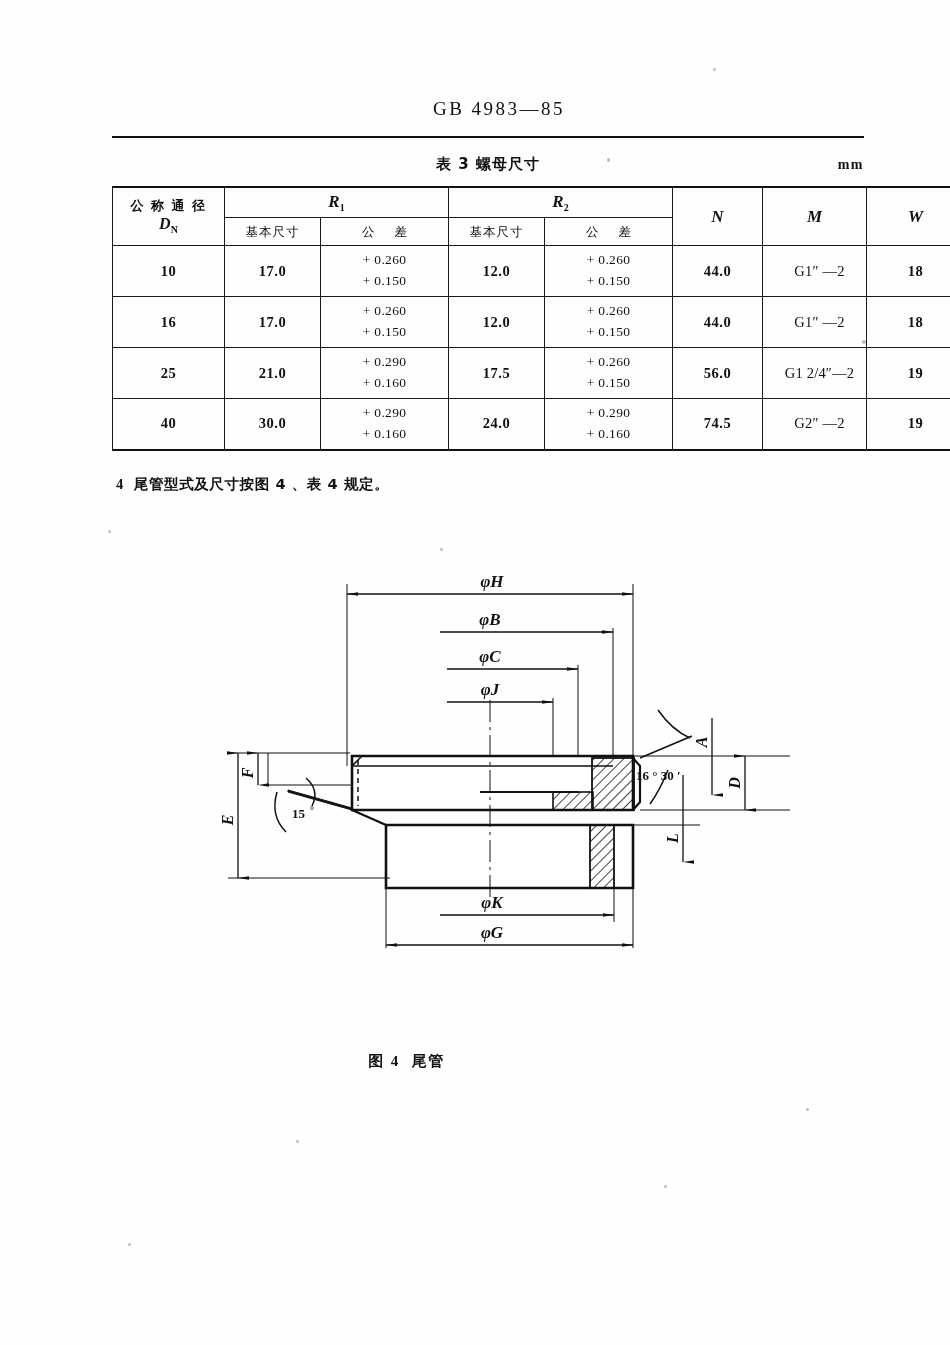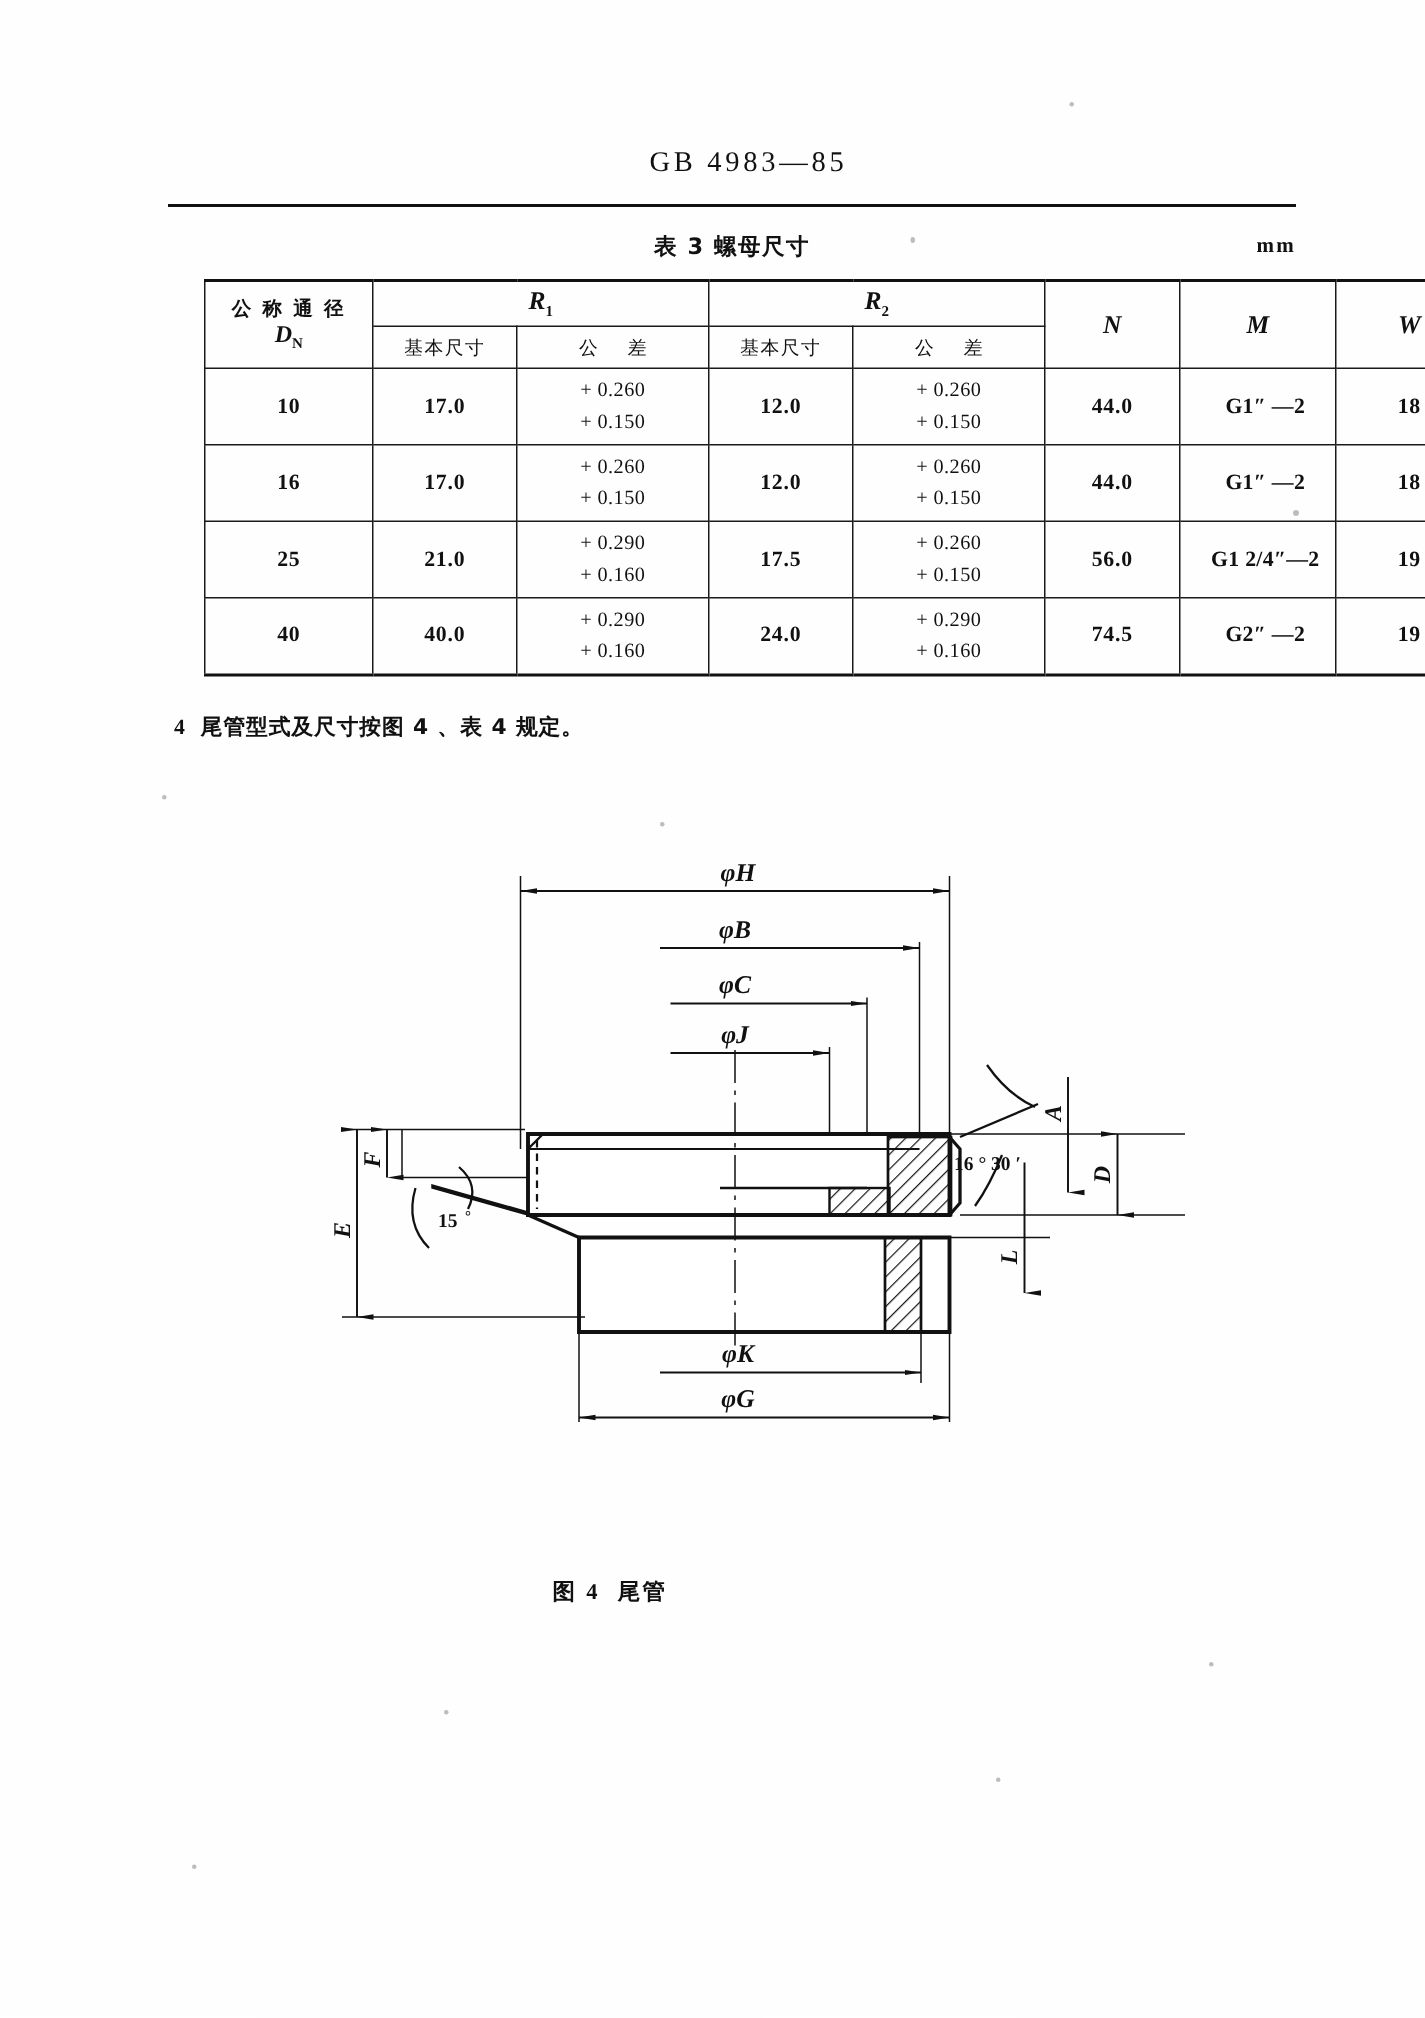--- a/index.html
+++ b/index.html
@@ -81,7 +81,6 @@
     top: 186px;
     left: 112px;
     width: 752px;
-    margin-left: 24px;
   }
   table.dim {
     border-collapse: collapse;

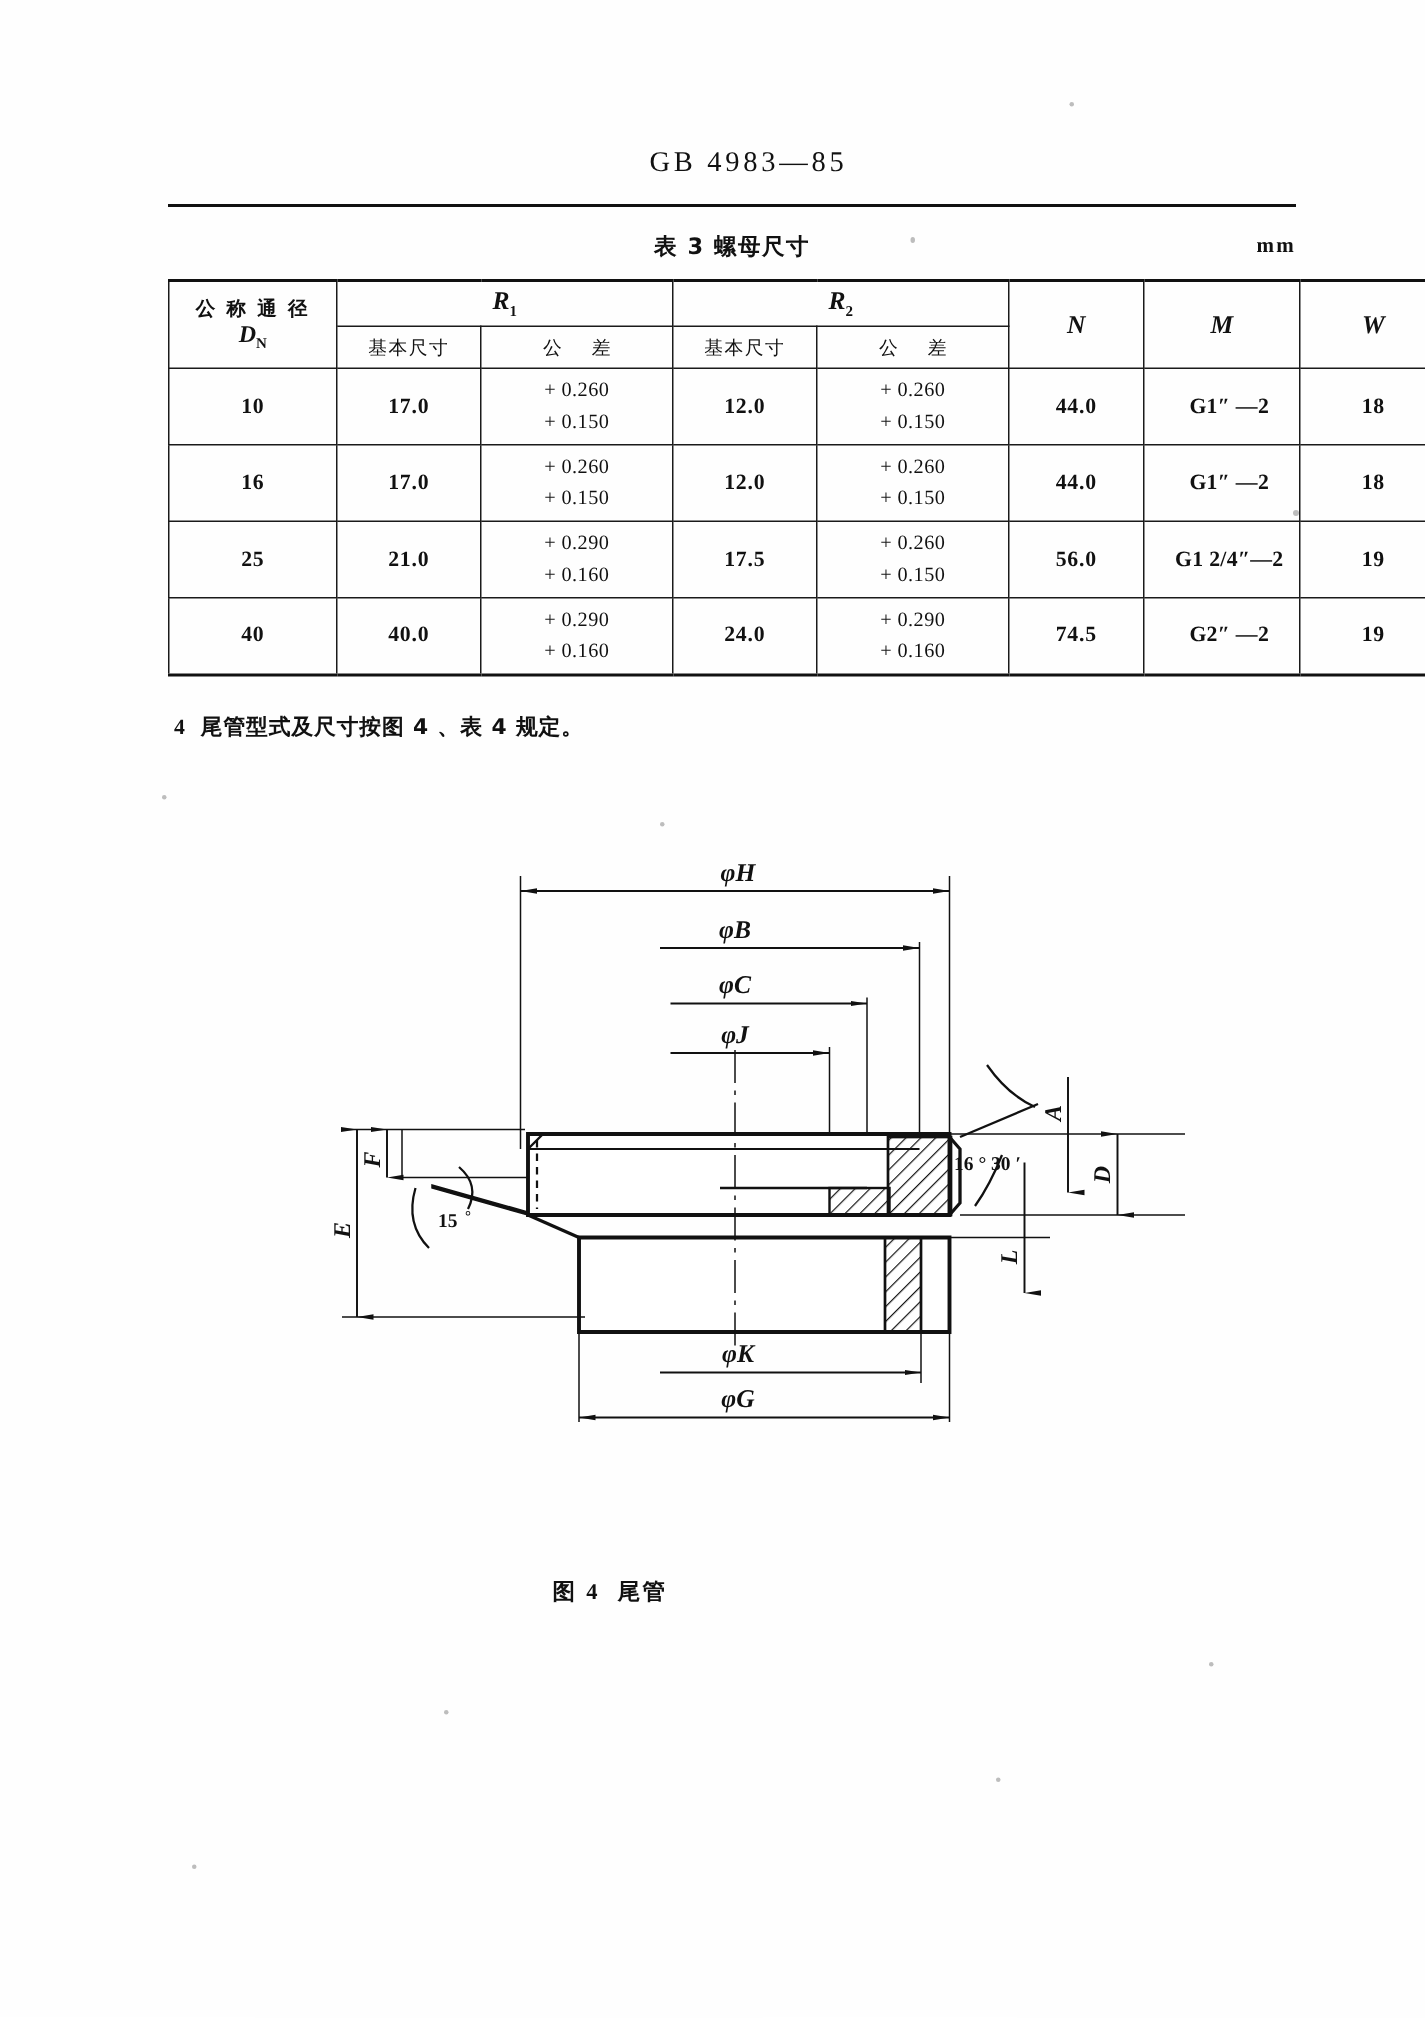--- a/index.html
+++ b/index.html
@@ -150,7 +150,7 @@
   }
   .cell-m {
     font-size: 14.5px;
-    font-weight: bold;
+    font-weight: normal;
     text-align: right;
     padding-left: 10px !important;
     letter-spacing: 0.2px;

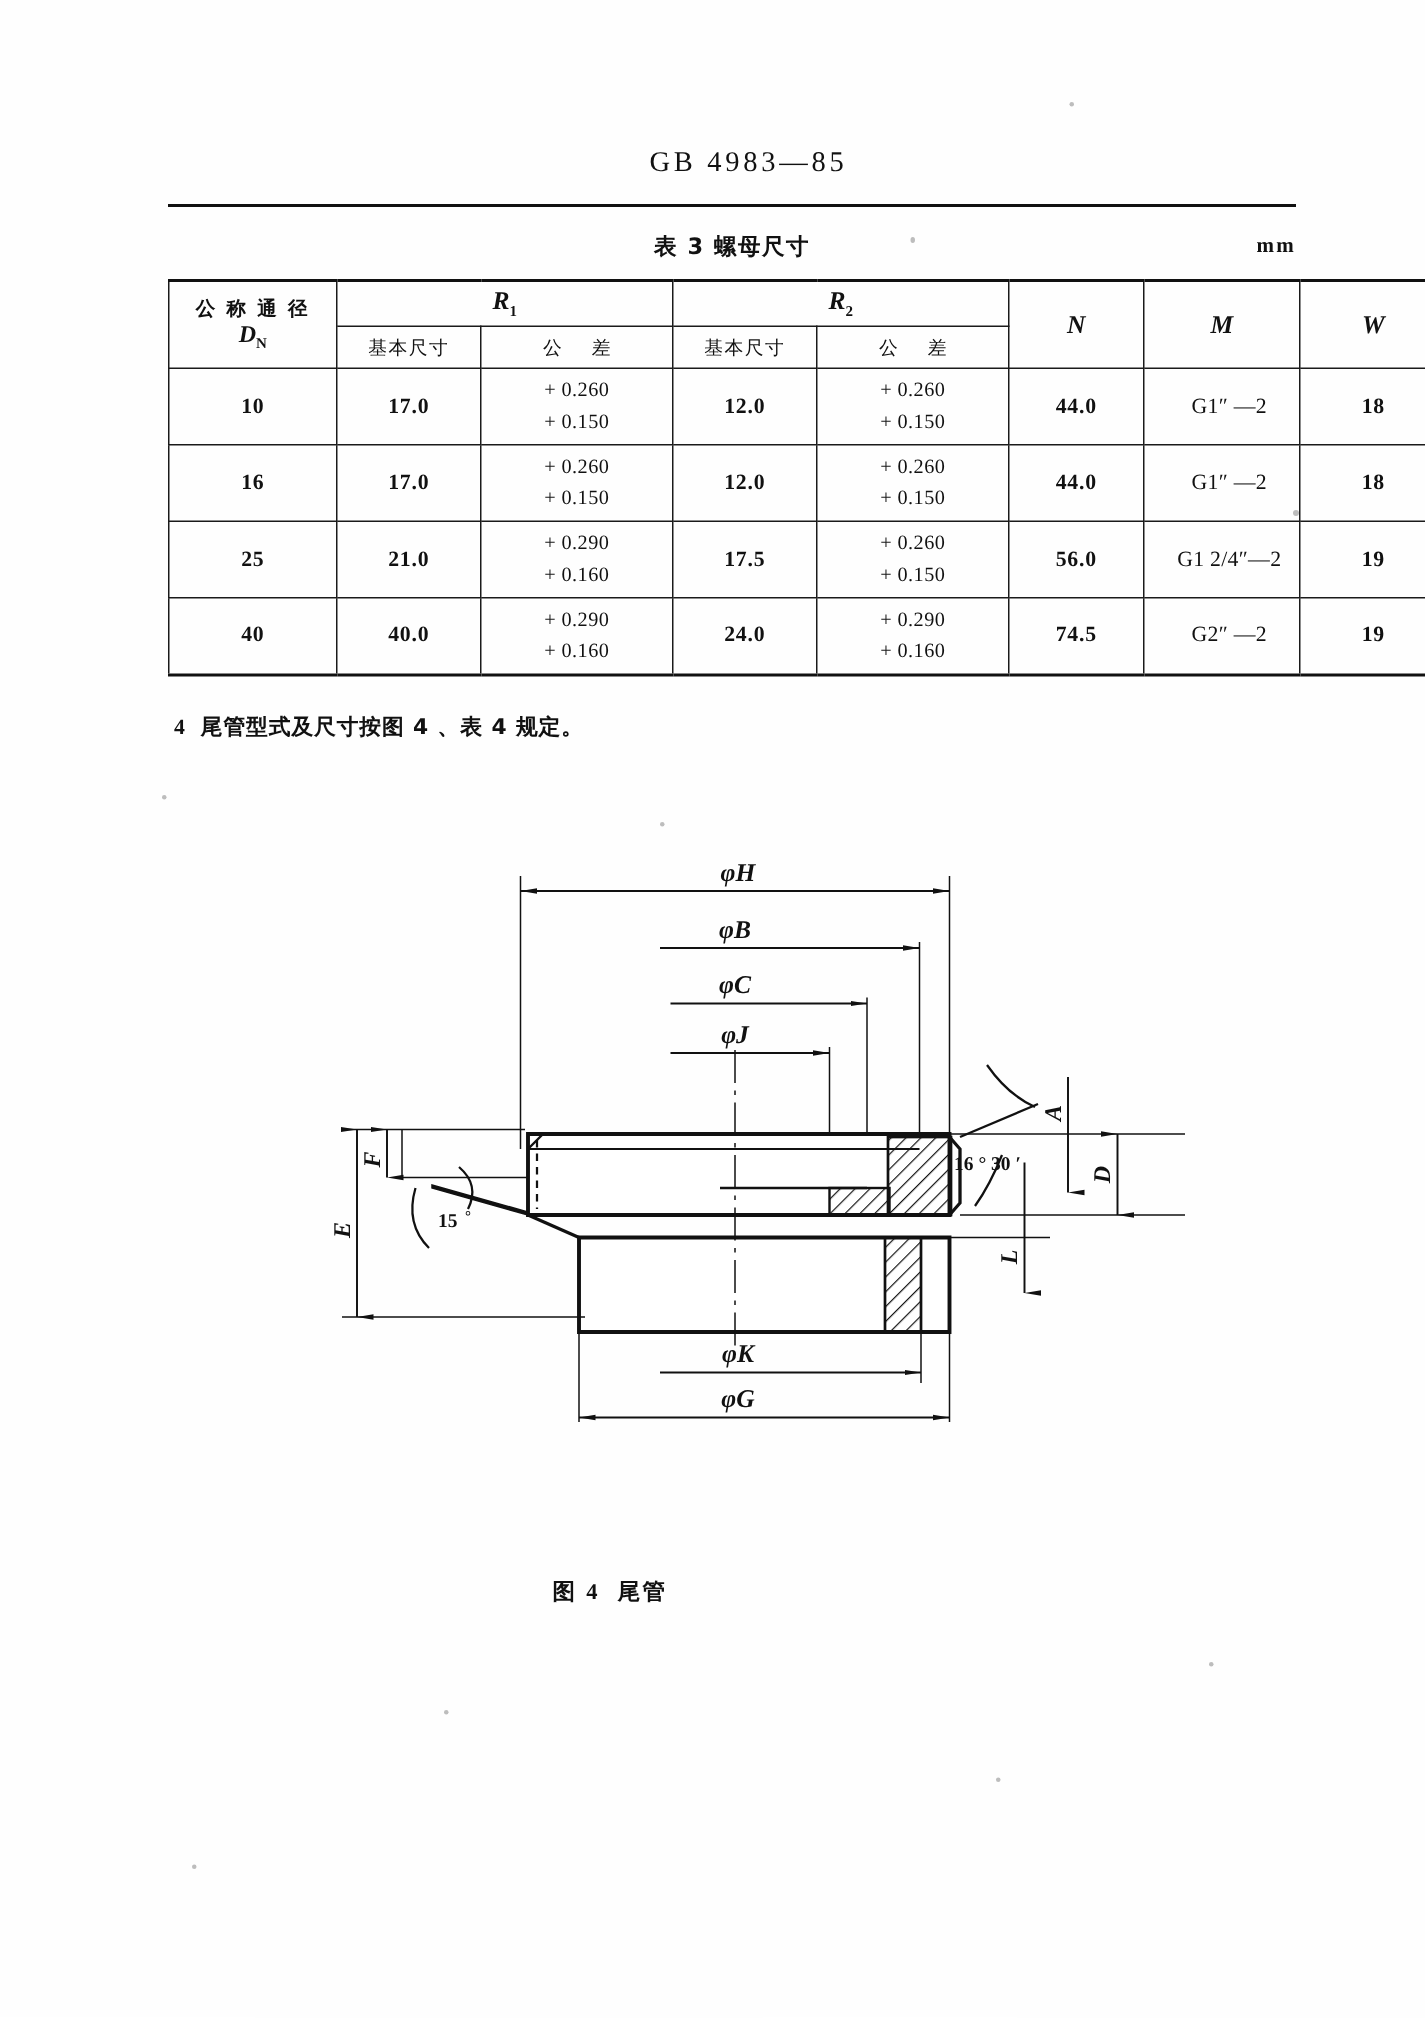--- a/index.html
+++ b/index.html
@@ -318,7 +318,7 @@
         </tr>
         <tr class="row-h tbl-bottom">
           <td class="cell-num">40</td>
-          <td class="cell-num">40.0</td>
+          <td class="cell-num">30.0</td>
           <td class="cell-tol">
             <div>+ 0.290</div>
             <div>+ 0.160</div>

